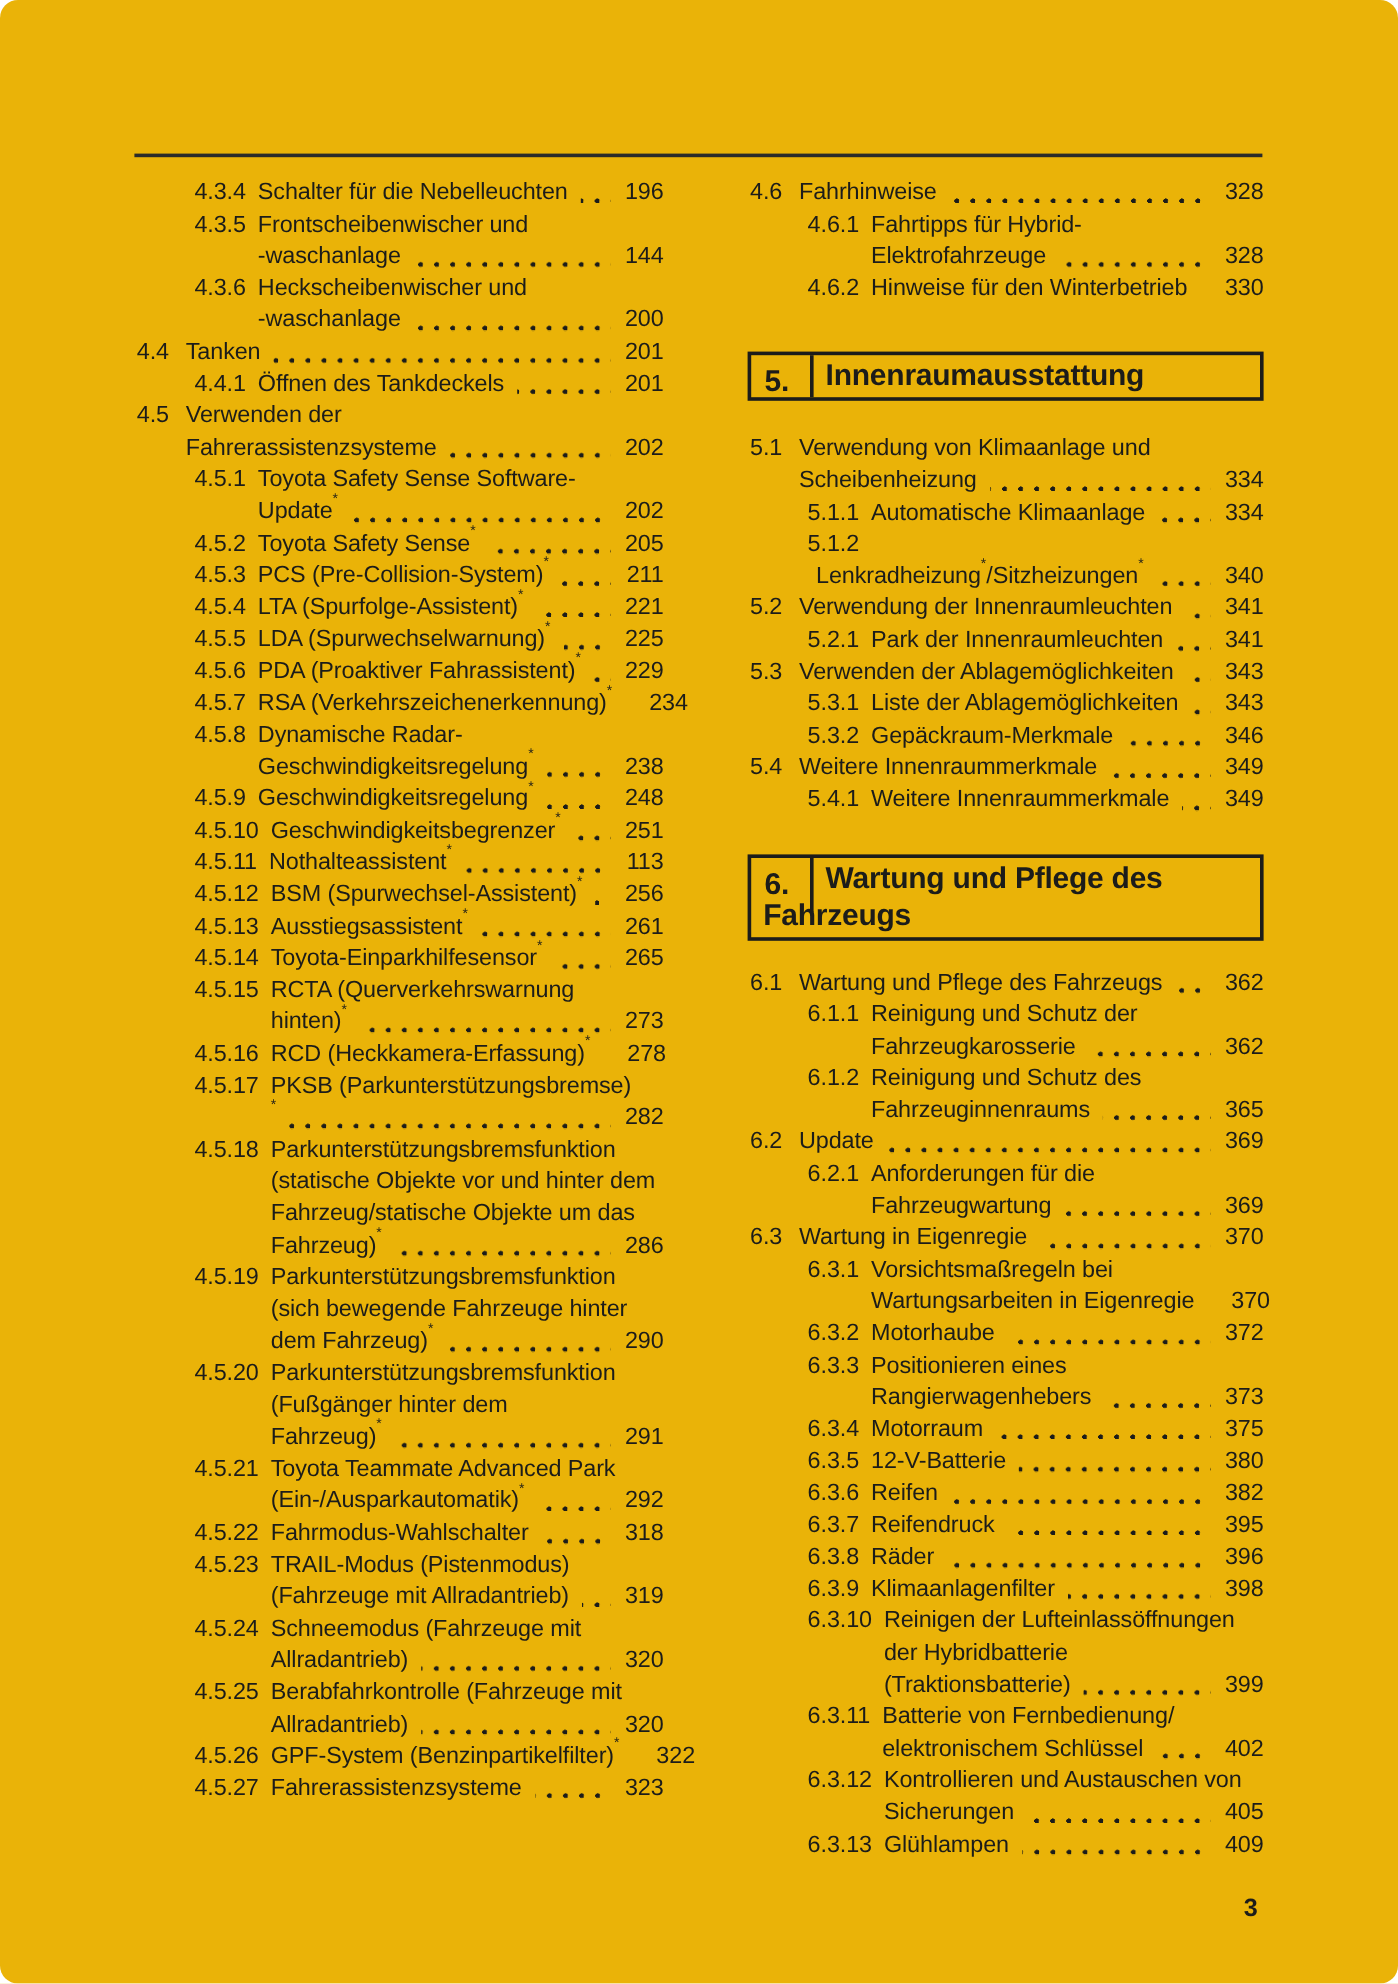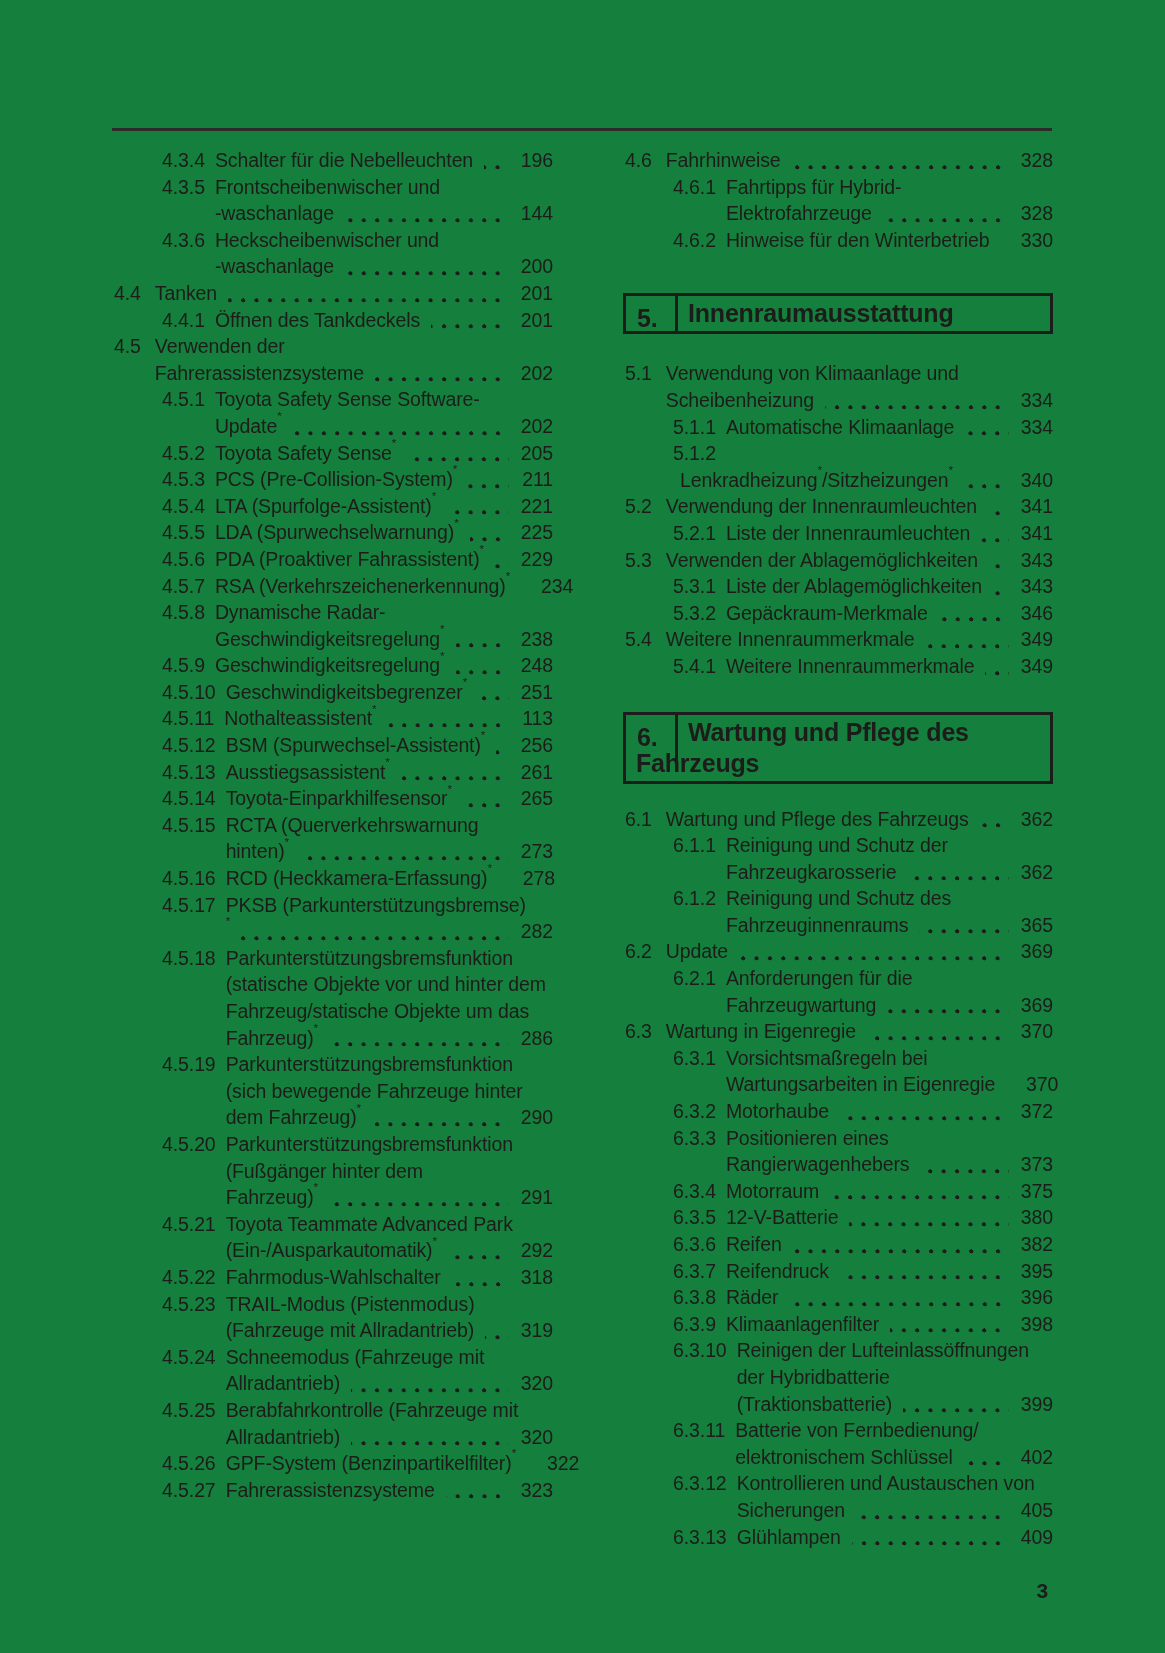--- a/index.html
+++ b/index.html
@@ -3,9 +3,9 @@
 <meta charset="utf-8">
 <style>
   html,body{margin:0;padding:0;background:#ffffff;}
-  .page{position:relative;width:1165px;height:1653px;background:#15803d;overflow:hidden;
+  .page{position:relative;width:1165px;height:1653px;background:#eab308;overflow:hidden;
         font-family:"Liberation Sans","DejaVu Sans",sans-serif;color:#1c1c1a;
-        font-size:19.5px;line-height:26.6px;letter-spacing:-0.1px;}
+        font-size:19.5px;line-height:26.6px;letter-spacing:-0.1px;border-radius:15px;}
   .top-rule{position:absolute;left:112px;top:128px;width:940px;height:3px;background:#2b2b29;}
   .columns{position:absolute;left:112px;top:147px;width:941px;display:flex;}
   .col-left{width:441px;}

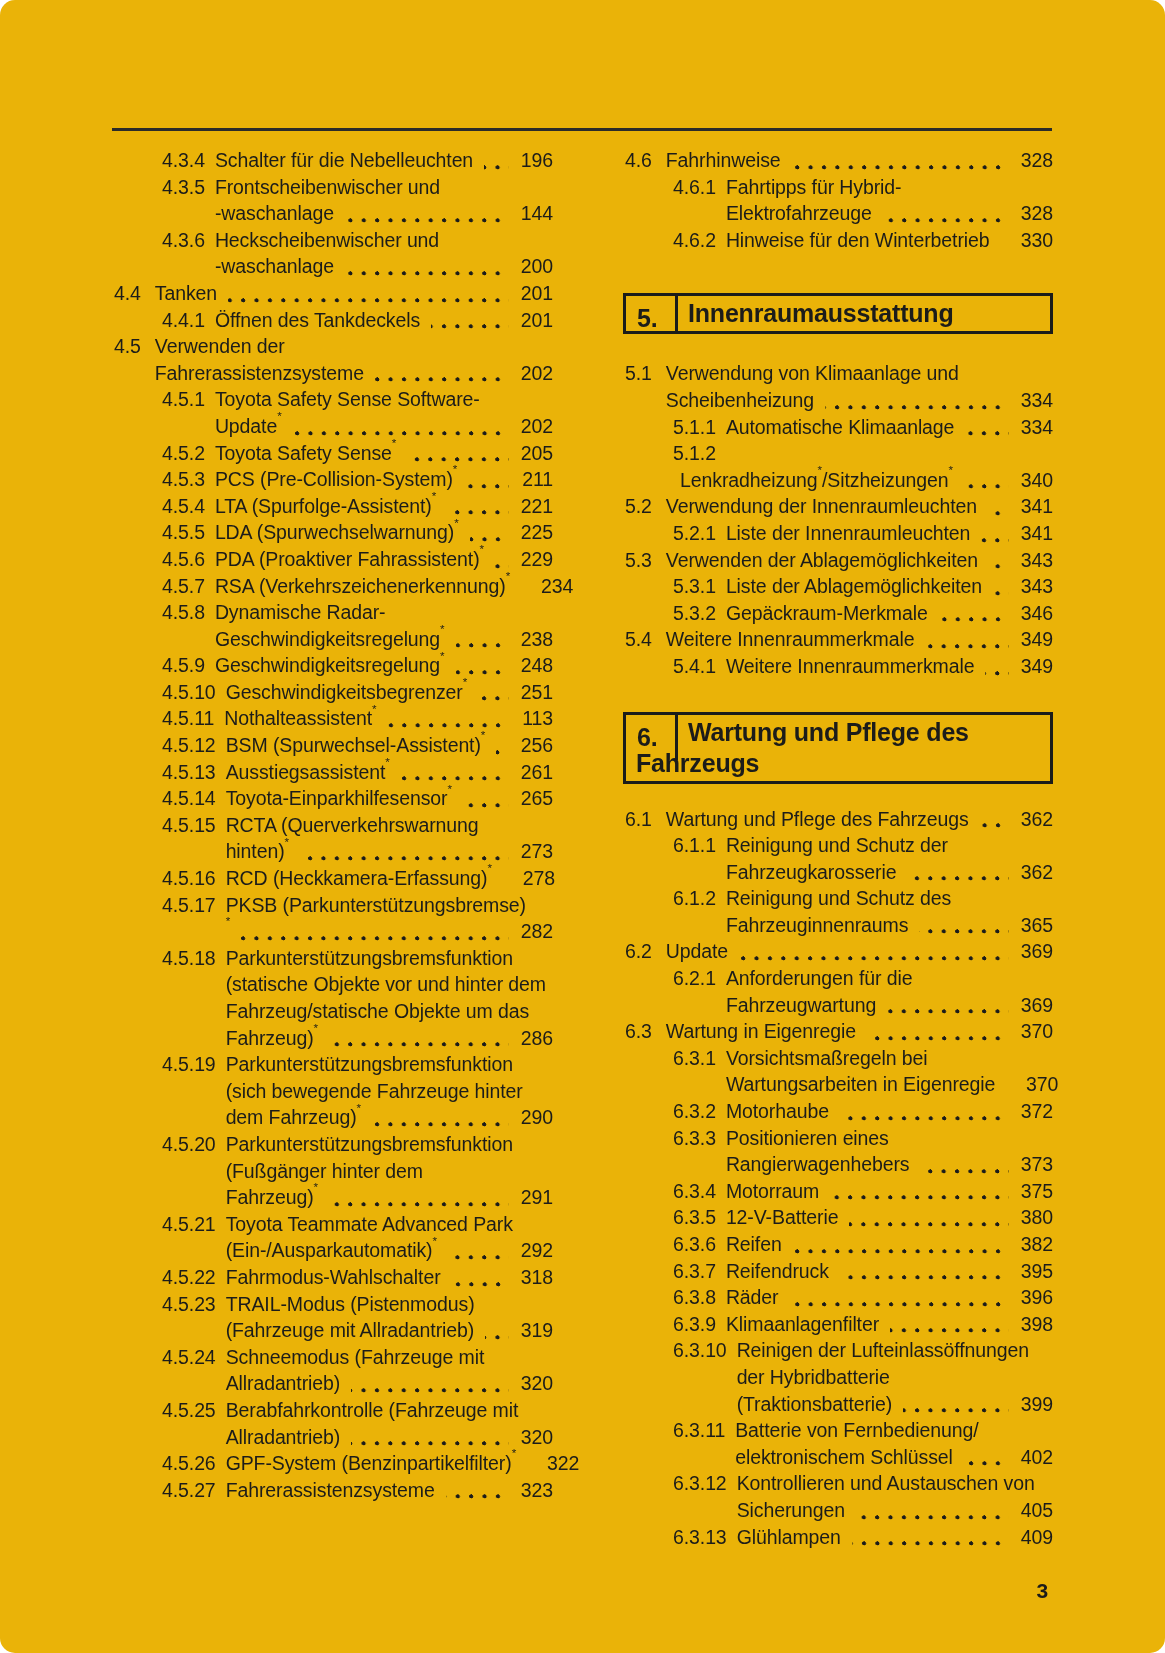--- a/index.html
+++ b/index.html
@@ -516,7 +516,7 @@
           <span class="num">5.2.1</span>
           <div class="ebody">
             <div class="line">
-              <span class="txt">Liste der Innenraumleuchten</span>
+              <span class="txt">Park der Innenraumleuchten</span>
               <span class="leader"></span>
               <span class="pg">341</span>
             </div>

